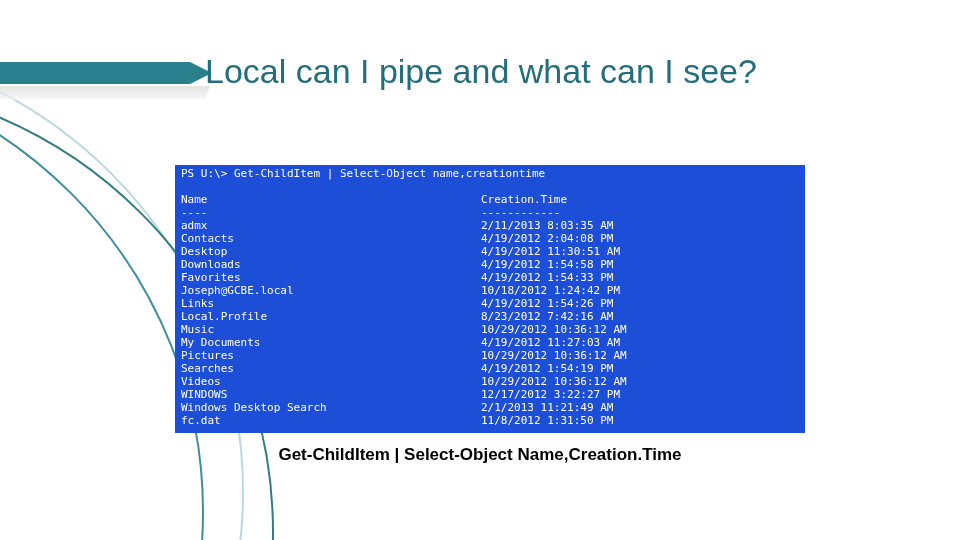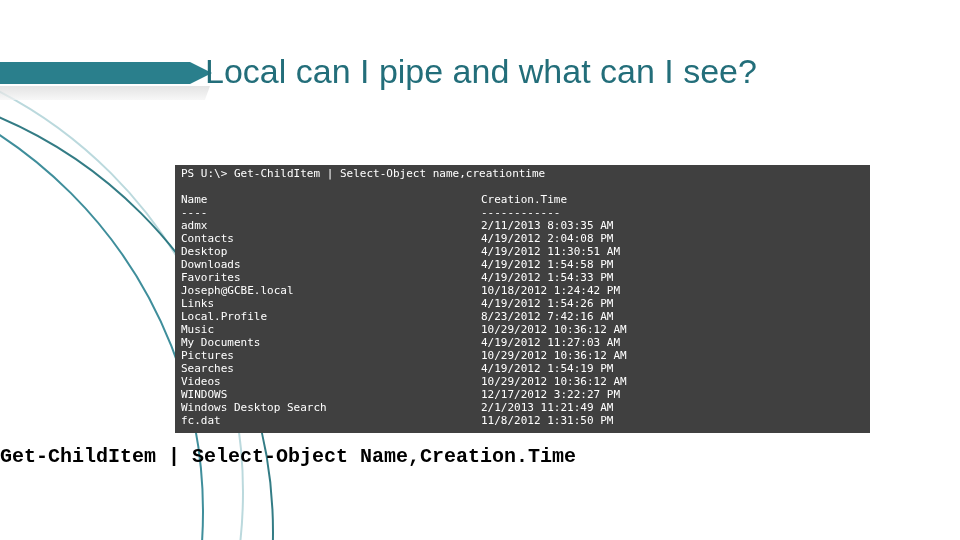--- a/index.html
+++ b/index.html
@@ -15,7 +15,7 @@
   .titleArrowShadow{position:absolute;left:0;top:86px;width:210px;height:14px;background:linear-gradient(#d8d8d8,#f4f4f4);opacity:.7;transform:skewX(-20deg);transform-origin:left top}
   h1.title{position:absolute;left:205px;top:52px;margin:0;font-weight:400;font-size:34px;color:#236e7a;font-family:Arial,Helvetica,sans-serif}
   
-  .term{position:absolute;left:175px;top:151px;width:695px;background:#404040;color:#fff;font-family:"Lucida Console","Consolas",monospace;font-size:11px;line-height:13px;padding:0;border:0}
+  .term{position:absolute;left:175px;top:151px;width:630px;background:#1d4ed8;color:#fff;font-family:"Lucida Console","Consolas",monospace;font-size:11px;line-height:13px;padding:0;border:0}
   .term .topstrip{background:#fff;color:#000;height:14px;width:100%;box-sizing:border-box;padding:0 2px;white-space:pre;overflow:hidden}
   .term pre{margin:0;padding:2px 6px 6px 6px;white-space:pre}
   .row{display:flex}

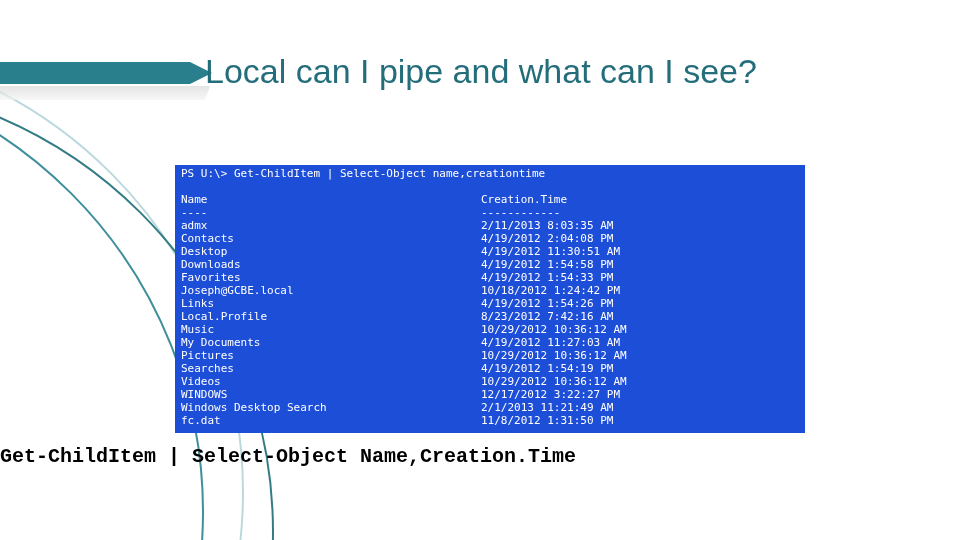--- a/index.html
+++ b/index.html
@@ -21,7 +21,7 @@
   .row{display:flex}
   .col-name{width:300px}
   .col-time{flex:1}
-  .caption{position:absolute;left:0;right:0;top:445px;text-align:left;font-weight:700;font-family:Liberation Mono, monospace;font-size:20px;color:#000}
+  .caption{position:absolute;left:0;right:0;top:445px;text-align:center;font-weight:700;font-family:Liberation Sans, sans-serif;font-size:17px;color:#000}
 </style>
 </head>
 <body>

